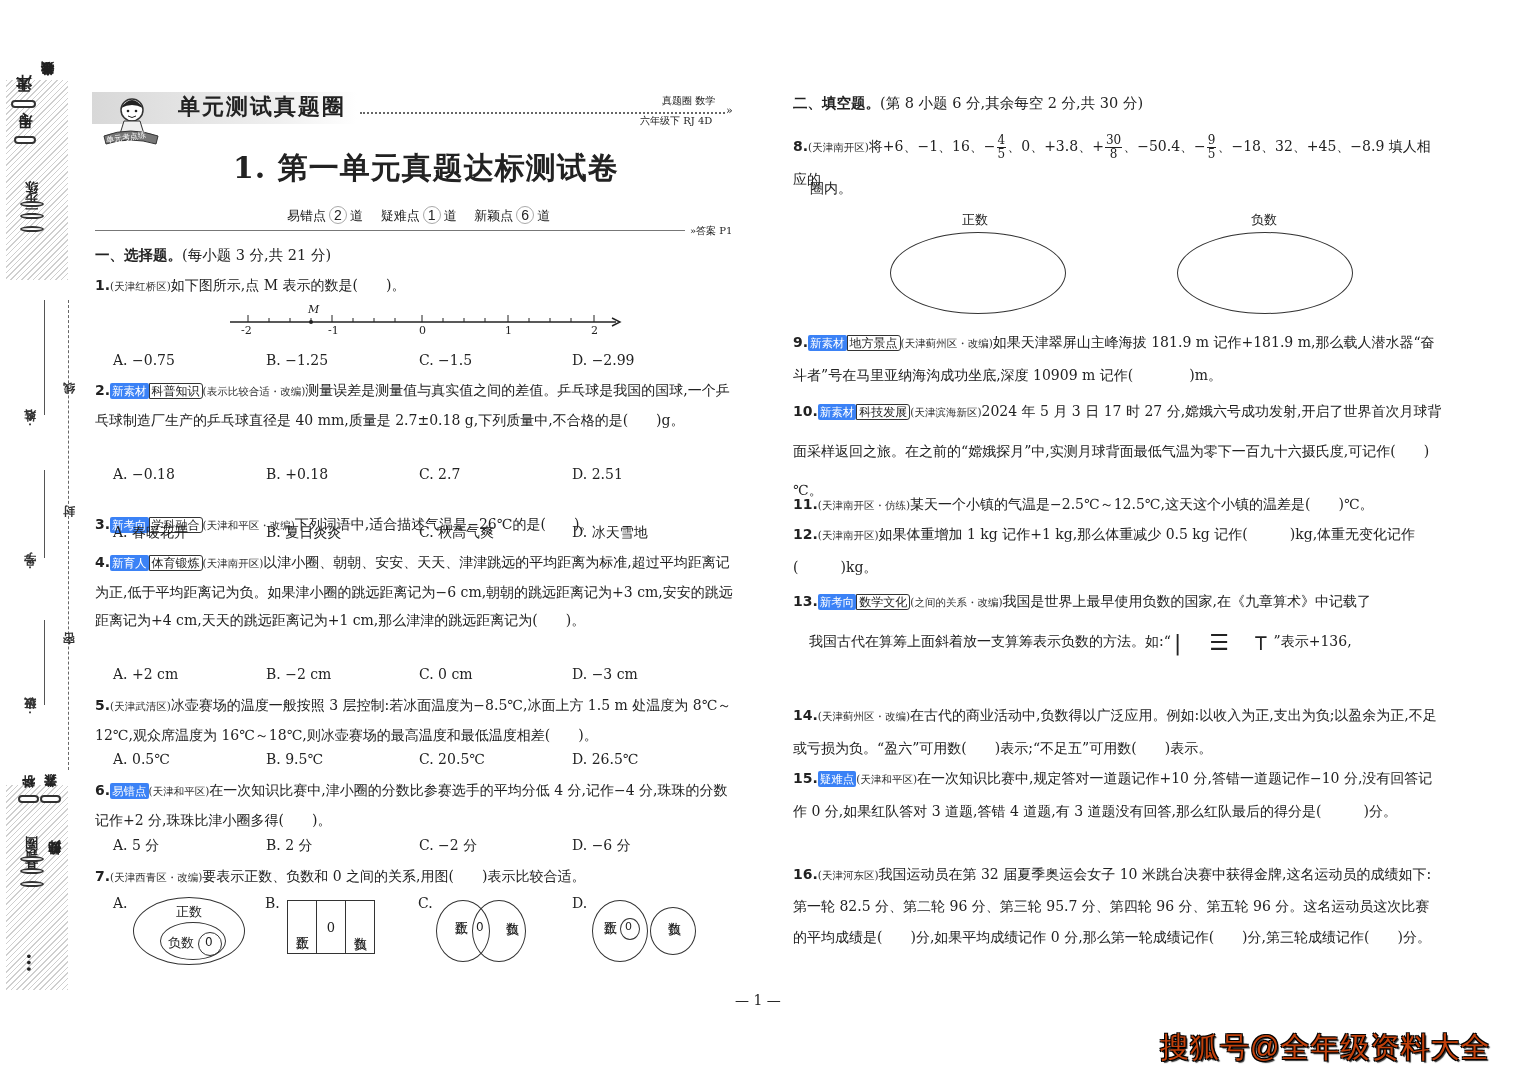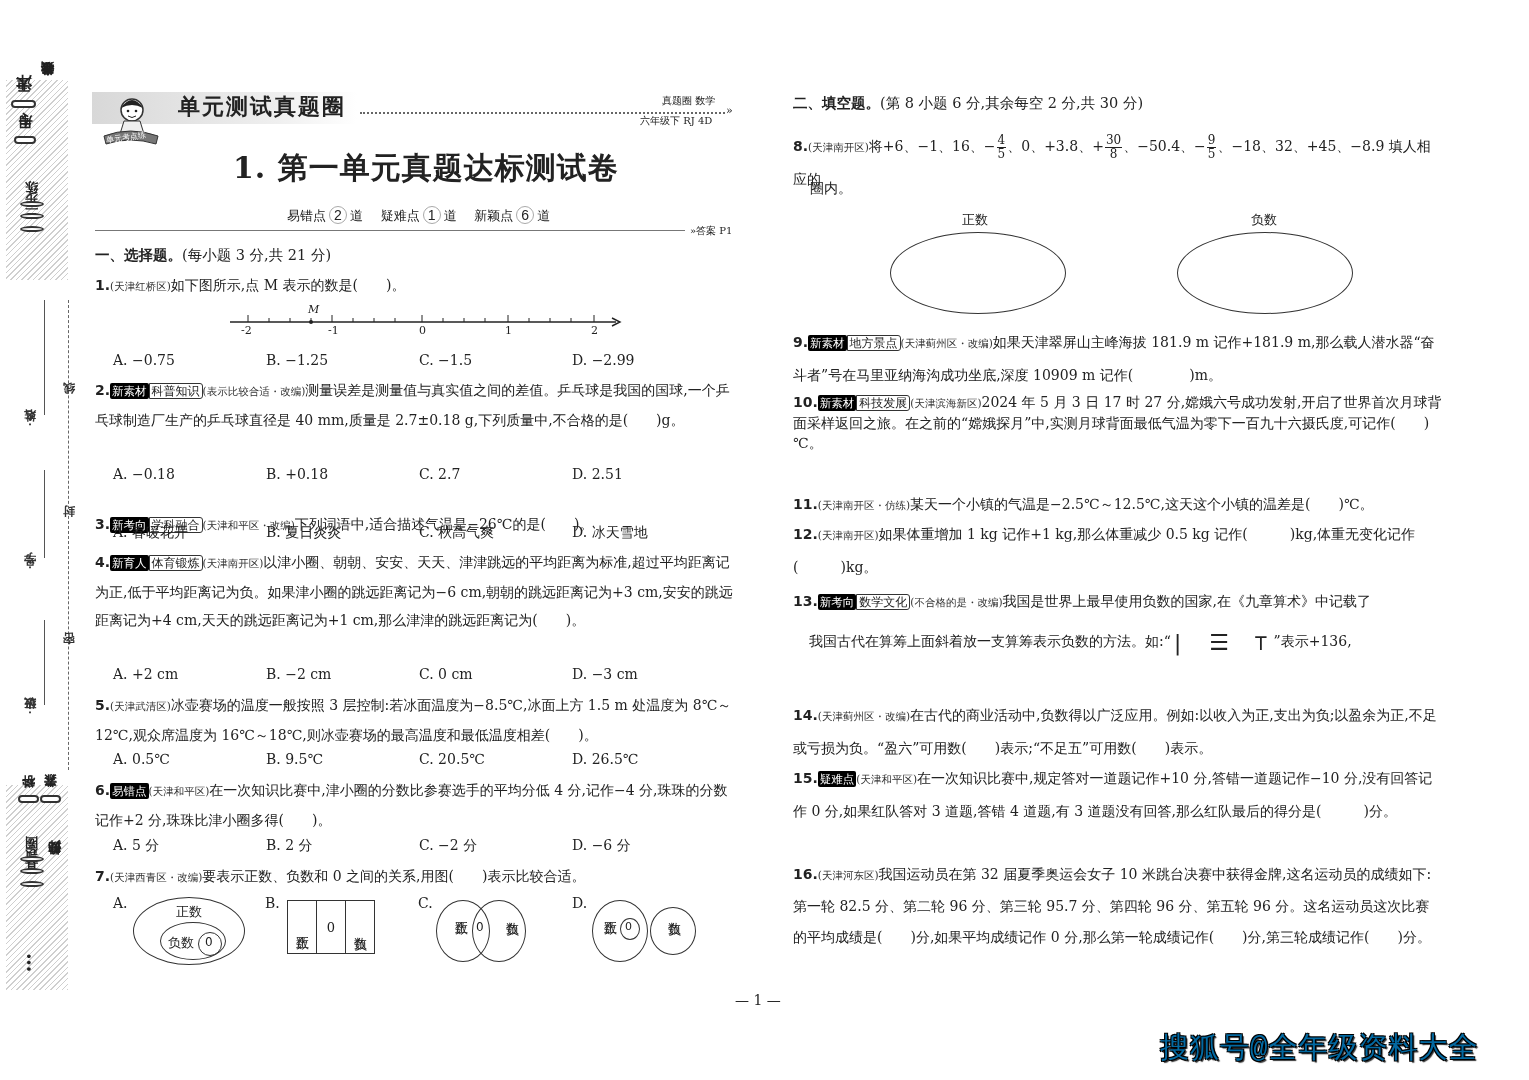--- a/index.html
+++ b/index.html
@@ -48,7 +48,7 @@
   .q { font-size: 14px; line-height: 28.5px; width: 640px; }
   .q .n { font-weight: bold; font-family: "DejaVu Sans", sans-serif; }
   .q .src { font-size: 10.5px; color: #333; }
-  .tag-dark { background: #000000; color: #fff; font-size: 11.5px; padding: 1px 2px; font-family: "DejaVu Sans", sans-serif; border-radius: 2px;}
+  .tag-dark { background: #3b82f6; color: #fff; font-size: 11.5px; padding: 1px 2px; font-family: "DejaVu Sans", sans-serif; border-radius: 2px;}
   .tag-light { border: 1px solid #333; font-size: 12px; padding: 0 2px; font-family: Liberation Sans, sans-serif; border-radius: 0 3px 3px 0;}
   .opts { font-size: 14px; display: flex; width: 640px; }
   .opts span { width: 153px; }

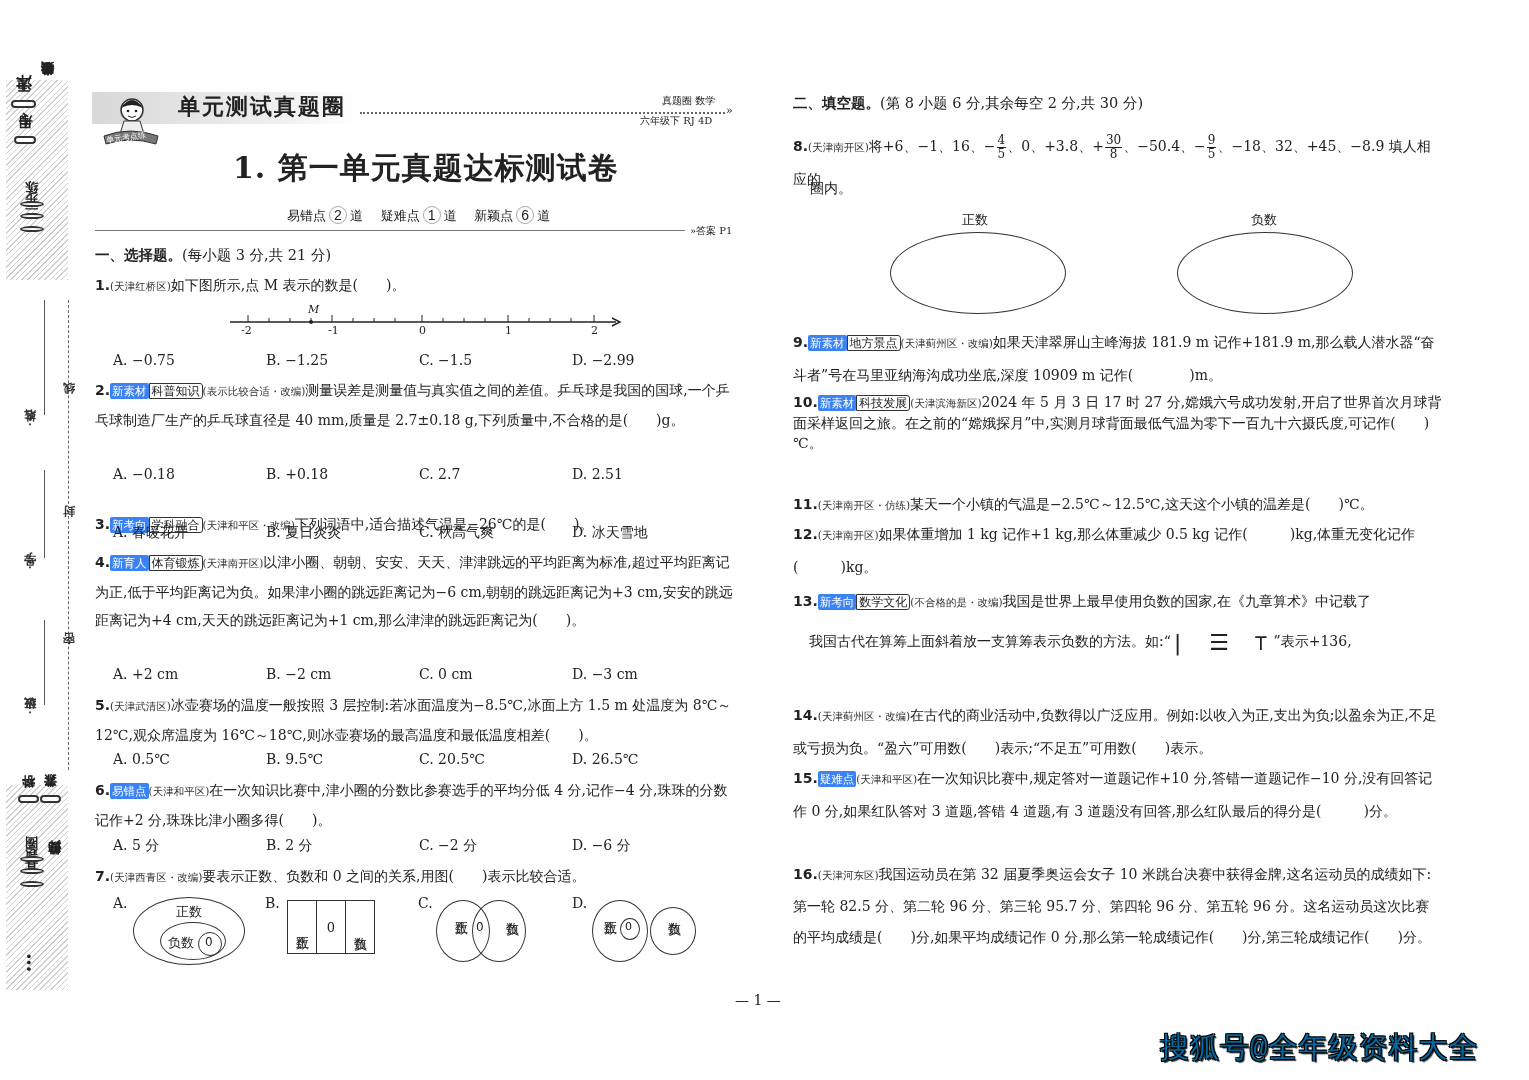--- a/index.html
+++ b/index.html
@@ -297,7 +297,7 @@
   <span class="n">9.</span><span class="tag-dark">新素材</span><span class="tag-light">地方景点</span><span class="src">(天津蓟州区・改编)</span><span>如果天津翠屏山主峰海拔 181.9 m 记作+181.9 m,那么载人潜水器“奋斗者”号在马里亚纳海沟成功坐底,深度 10909 m 记作(　　　　)m。</span>
 </div>
 
-<div class="abs q" style="left:793px; top:392px; width:650px; line-height:20px;">
+<div class="abs q" style="left:793px; top:392px; width:650px; line-height:39px;">
   <span class="n">10.</span><span class="tag-dark">新素材</span><span class="tag-light">科技发展</span><span class="src">(天津滨海新区)</span><span>2024 年 5 月 3 日 17 时 27 分,嫦娥六号成功发射,开启了世界首次月球背面采样返回之旅。在之前的“嫦娥探月”中,实测月球背面最低气温为零下一百九十六摄氏度,可记作(　　)℃。</span>
 </div>
 

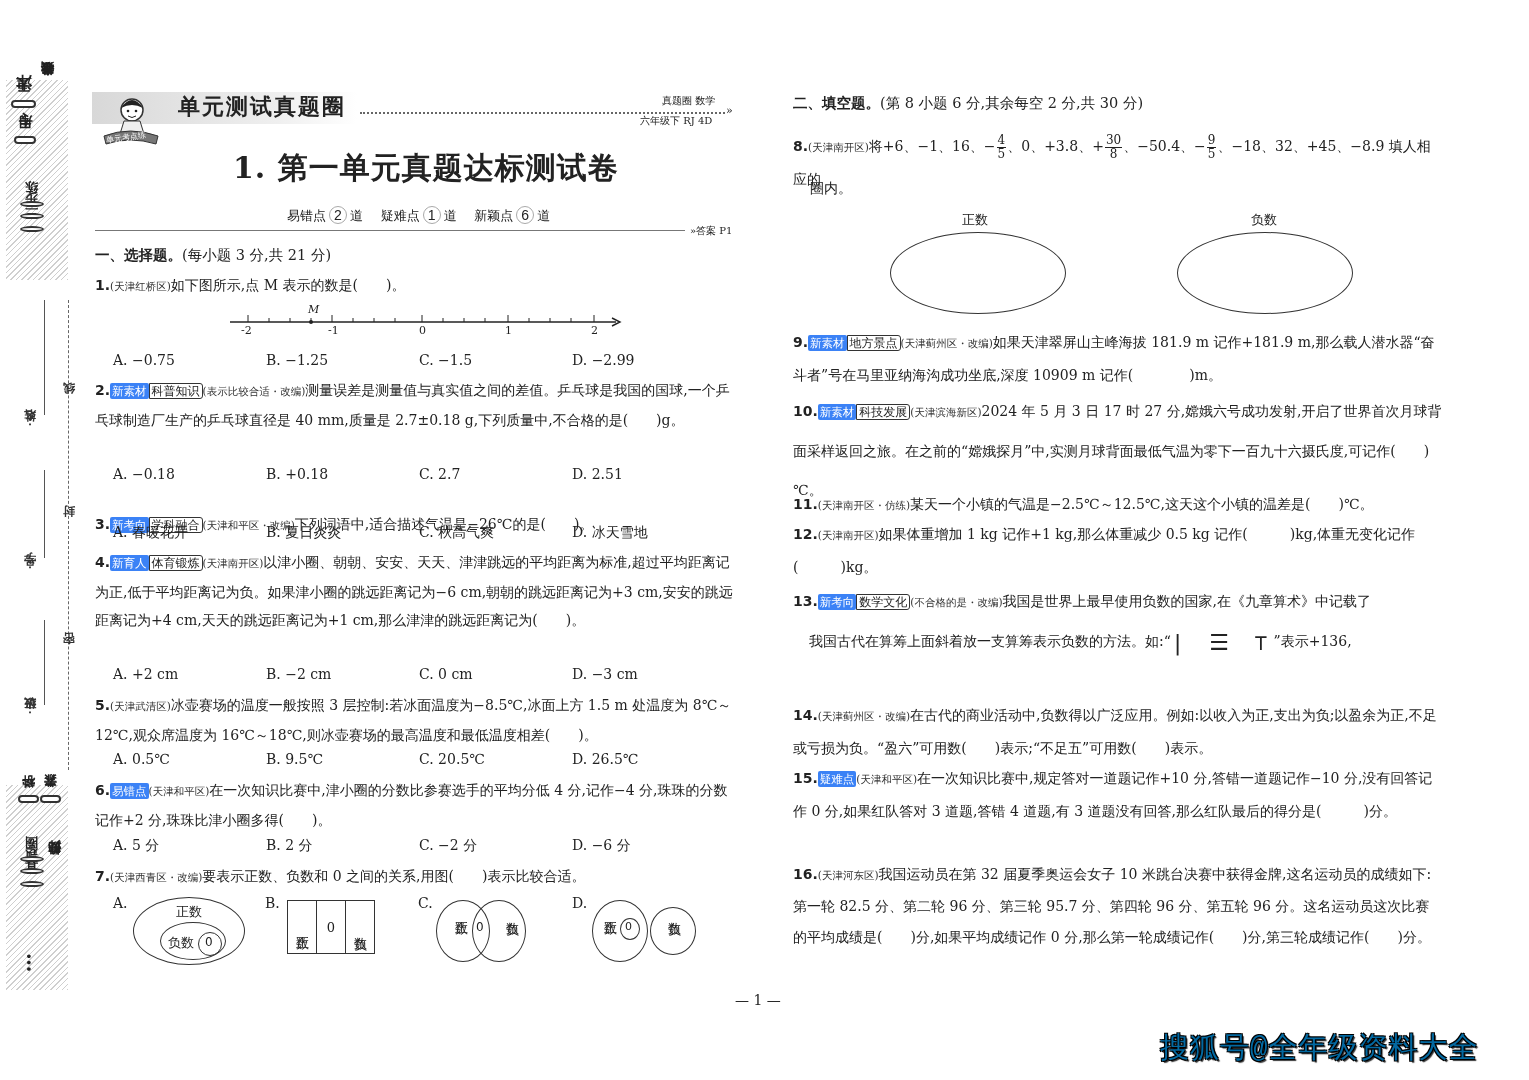--- a/index.html
+++ b/index.html
@@ -310,7 +310,7 @@
 </div>
 
 <div class="abs q" style="left:793px; top:582px; width:650px; line-height:39px;">
-  <span class="n">13.</span><span class="tag-dark">新考向</span><span class="tag-light">数学文化</span><span class="src">(不合格的是・改编)</span><span>我国是世界上最早使用负数的国家,在《九章算术》中记载了</span>
+  <span class="n">13.</span><span class="tag-dark">新考向</span><span class="tag-light">数学文化</span><span class="src">(之间的关系・改编)</span><span>我国是世界上最早使用负数的国家,在《九章算术》中记载了</span>
   <span class="cont"><span>我国古代在算筹上面斜着放一支算筹表示负数的方法。如:“</span><span class="rod">| ☰ ⊤</span><span>”表示+136,</span></span>
 </div>
 

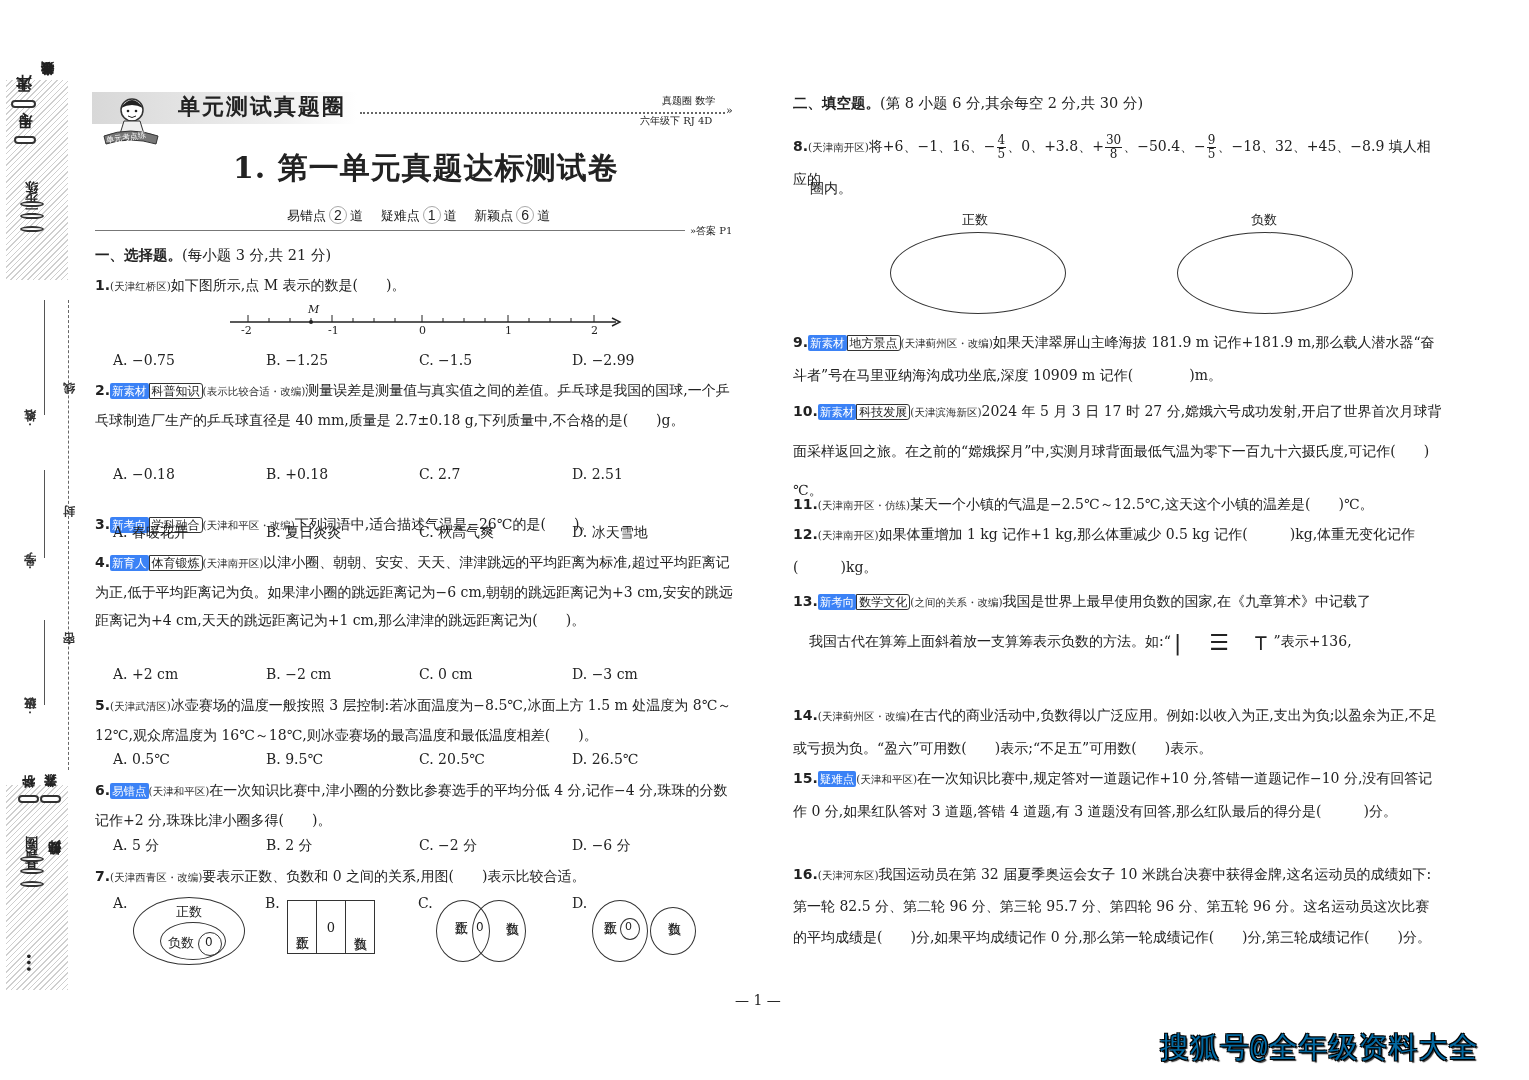--- a/index.html
+++ b/index.html
@@ -62,7 +62,7 @@
   .label-sm { font-size: 13px; font-family: "DejaVu Sans", sans-serif; }
   .page-num { left: 735px; top: 992px; font-size: 14px; }
   .watermark {
-    left: 1160px; top: 1028px; font-size: 29px; color: #0369a1; font-family: Liberation Mono, monospace;
+    left: 1160px; top: 1028px; font-size: 29px; color: #c2410c; font-family: Liberation Sans, sans-serif;
     text-shadow: 1px 1px 0 #000, -1px -1px 0 #000, 1px -1px 0 #000, -1px 1px 0 #000, 2px 2px 1px #333;
     letter-spacing: 1px;
   }

